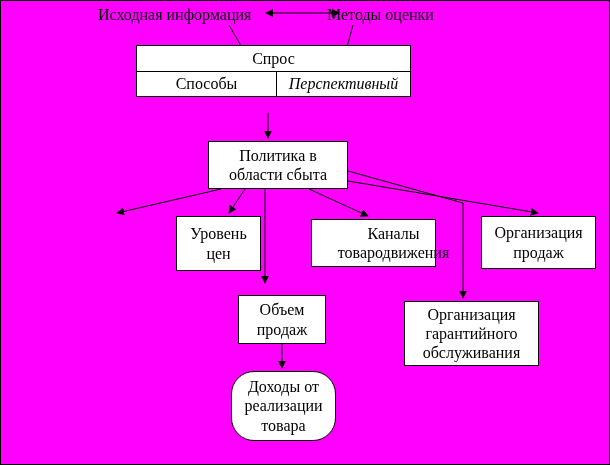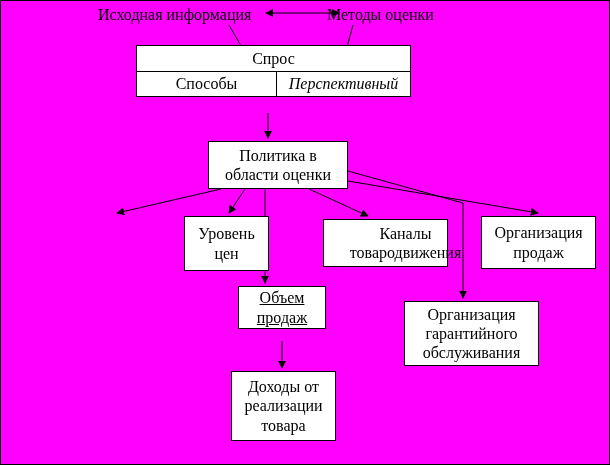--- a/index.html
+++ b/index.html
@@ -98,7 +98,7 @@
   </div>
 
   <div class="box policy">Политика в
-области оценки</div>
+области сбыта</div>
 
 
   <div class="box price">Уровень

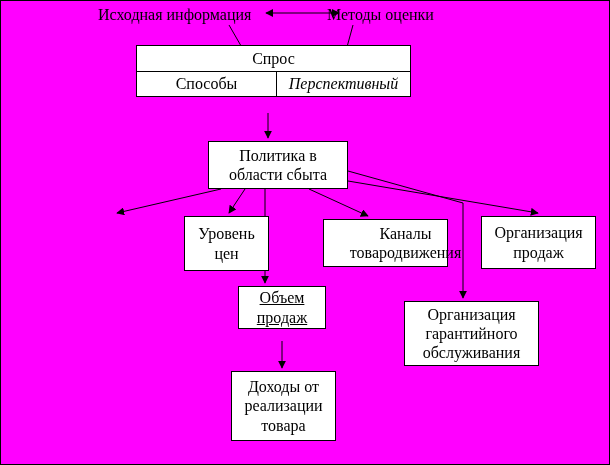--- a/index.html
+++ b/index.html
@@ -50,7 +50,7 @@
 
   .policy    { left: 207px; top: 140px; width: 140px; height: 48px; }
   .promotion { left: 30px;  top: 215px; width: 125px; height: 55px; }
-  .price     { left: 183px; top: 215px; width: 85px;  height: 55px; }
+  .price     { left: 175px; top: 215px; width: 85px;  height: 55px; }
   .channels  { left: 322px; top: 218px; width: 125px; height: 48px; padding-left: 40px; }
   .salesorg  { left: 480px; top: 215px; width: 115px; height: 53px; }
   .volume    { left: 237px; top: 285px; width: 88px;  height: 43px; text-decoration: underline; }

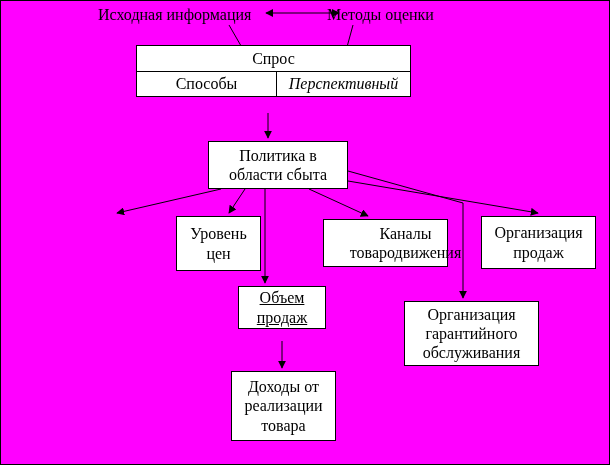--- a/index.html
+++ b/index.html
@@ -51,7 +51,7 @@
   .policy    { left: 207px; top: 140px; width: 140px; height: 48px; }
   .promotion { left: 30px;  top: 215px; width: 125px; height: 55px; }
   .price     { left: 175px; top: 215px; width: 85px;  height: 55px; }
-  .channels  { left: 322px; top: 218px; width: 125px; height: 48px; padding-left: 40px; }
+  .channels  { left: 310px; top: 218px; width: 125px; height: 48px; padding-left: 40px; }
   .salesorg  { left: 480px; top: 215px; width: 115px; height: 53px; }
   .volume    { left: 237px; top: 285px; width: 88px;  height: 43px; text-decoration: underline; }
   .warranty  { left: 403px; top: 300px; width: 135px; height: 65px; }

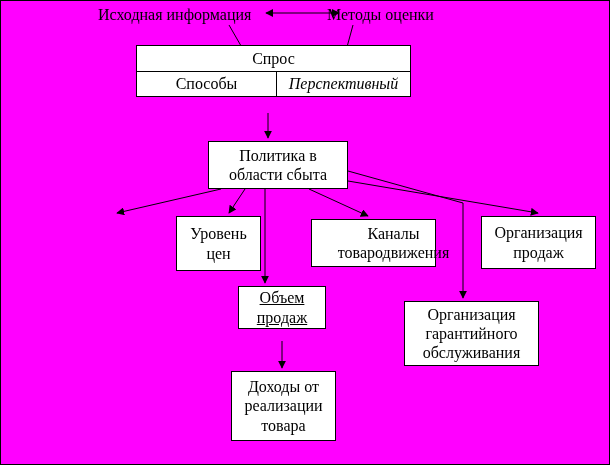--- a/index.html
+++ b/index.html
@@ -53,7 +53,7 @@
   .price     { left: 175px; top: 215px; width: 85px;  height: 55px; }
   .channels  { left: 310px; top: 218px; width: 125px; height: 48px; padding-left: 40px; }
   .salesorg  { left: 480px; top: 215px; width: 115px; height: 53px; }
-  .volume    { left: 237px; top: 285px; width: 88px;  height: 43px; text-decoration: underline; }
+  .volume    { left: 237px; top: 294px; width: 88px;  height: 49px; }
   .warranty  { left: 403px; top: 300px; width: 135px; height: 65px; }
   .income    { left: 230px; top: 370px; width: 105px; height: 70px; }
 </style>

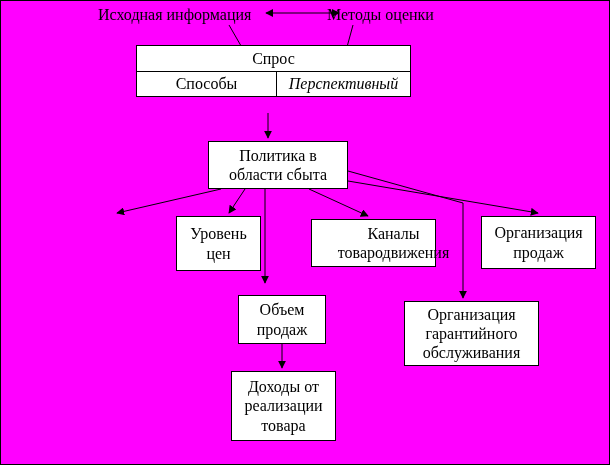--- a/index.html
+++ b/index.html
@@ -55,7 +55,7 @@
   .salesorg  { left: 480px; top: 215px; width: 115px; height: 53px; }
   .volume    { left: 237px; top: 294px; width: 88px;  height: 49px; }
   .warranty  { left: 403px; top: 300px; width: 135px; height: 65px; }
-  .income    { left: 230px; top: 370px; width: 105px; height: 70px; }
+  .income    { left: 230px; top: 370px; width: 105px; height: 70px; border-radius: 23px; }
 </style>
 </head>
 <body>

